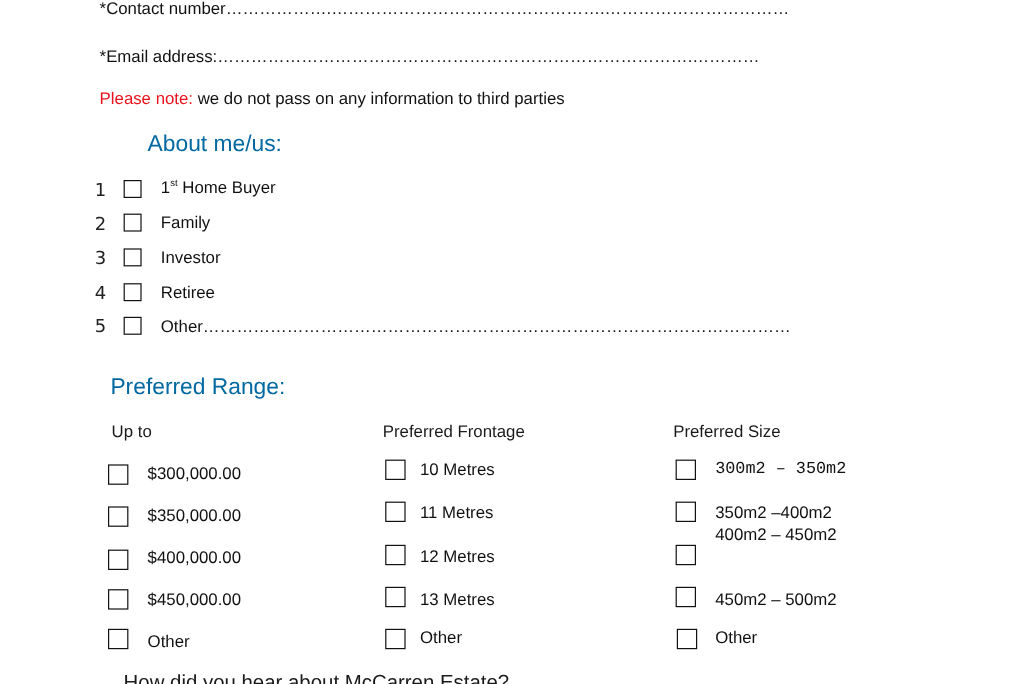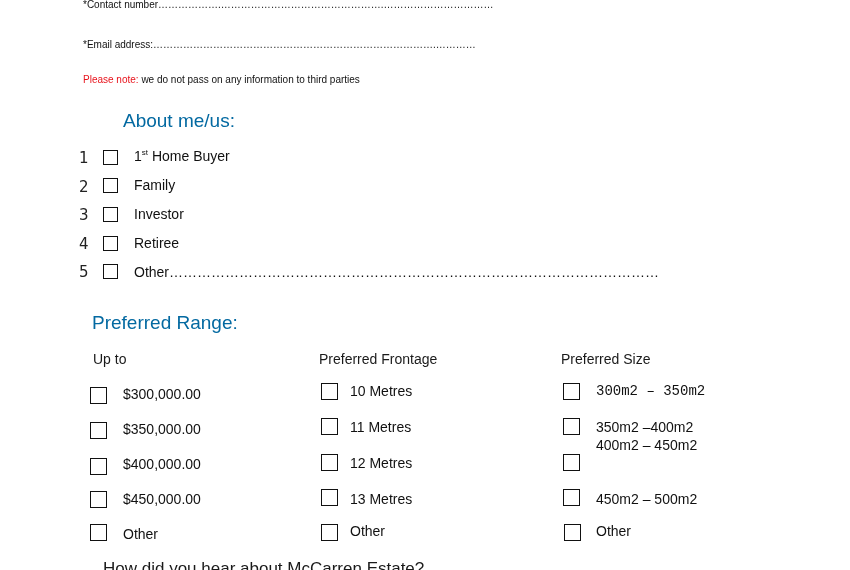--- a/index.html
+++ b/index.html
@@ -16,7 +16,7 @@
       color: #111111;
     }
     .abs { position: absolute; white-space: nowrap; }
-    .line-text { font-size: 10px; }
+    .line-text { font-size: 14px; }
     .note-red { color: #e8131c; }
     .section-title { font-size: 19px; color: #0369a1; }
     .numlabel { font-family: "DejaVu Sans", sans-serif; font-size: 15px; color: #222; }

